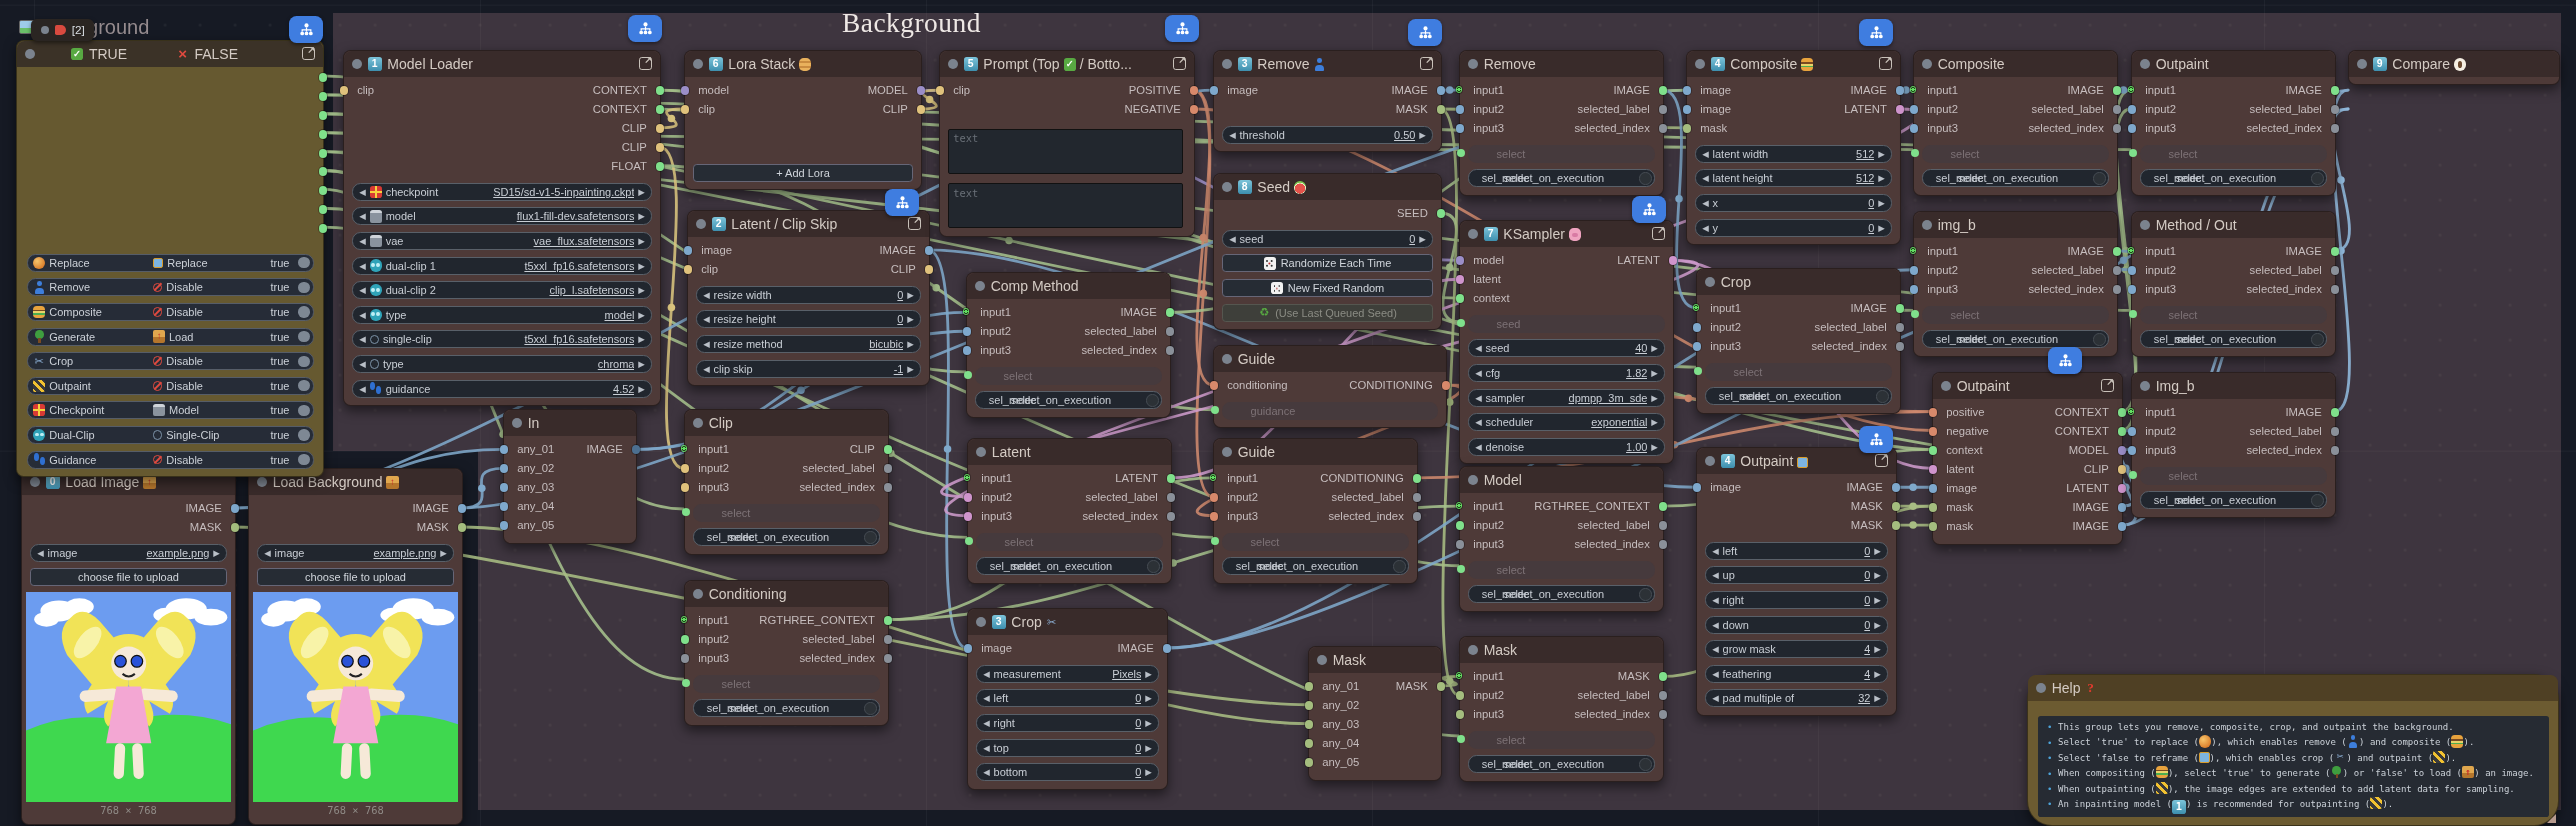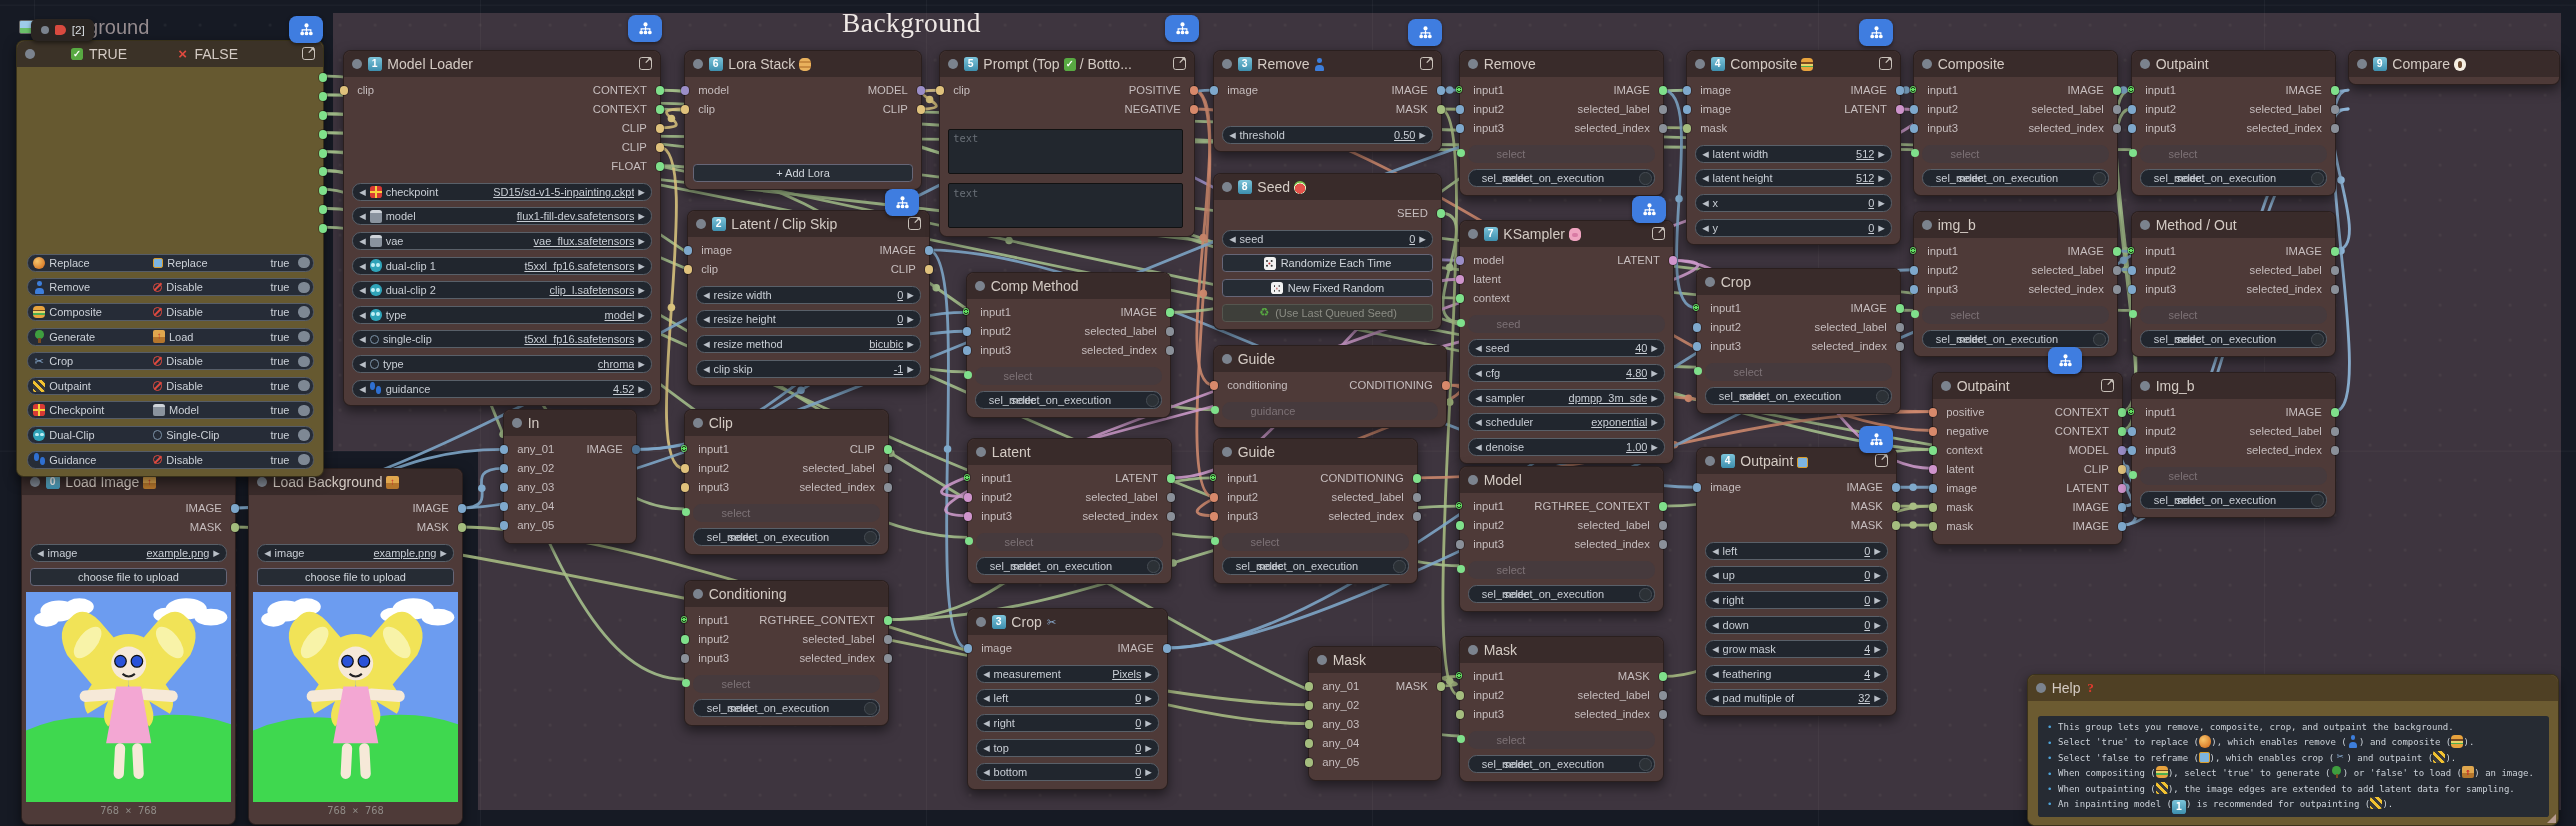--- a/index.html
+++ b/index.html
@@ -648,7 +648,7 @@
           <div class="widget">
             <span class="warr">◀</span>
             <span class="wlab">cfg</span>
-            <span class="wval">4.80</span>
+            <span class="wval">1.82</span>
             <span class="warr">▶</span>
           </div>
           <div class="widget">

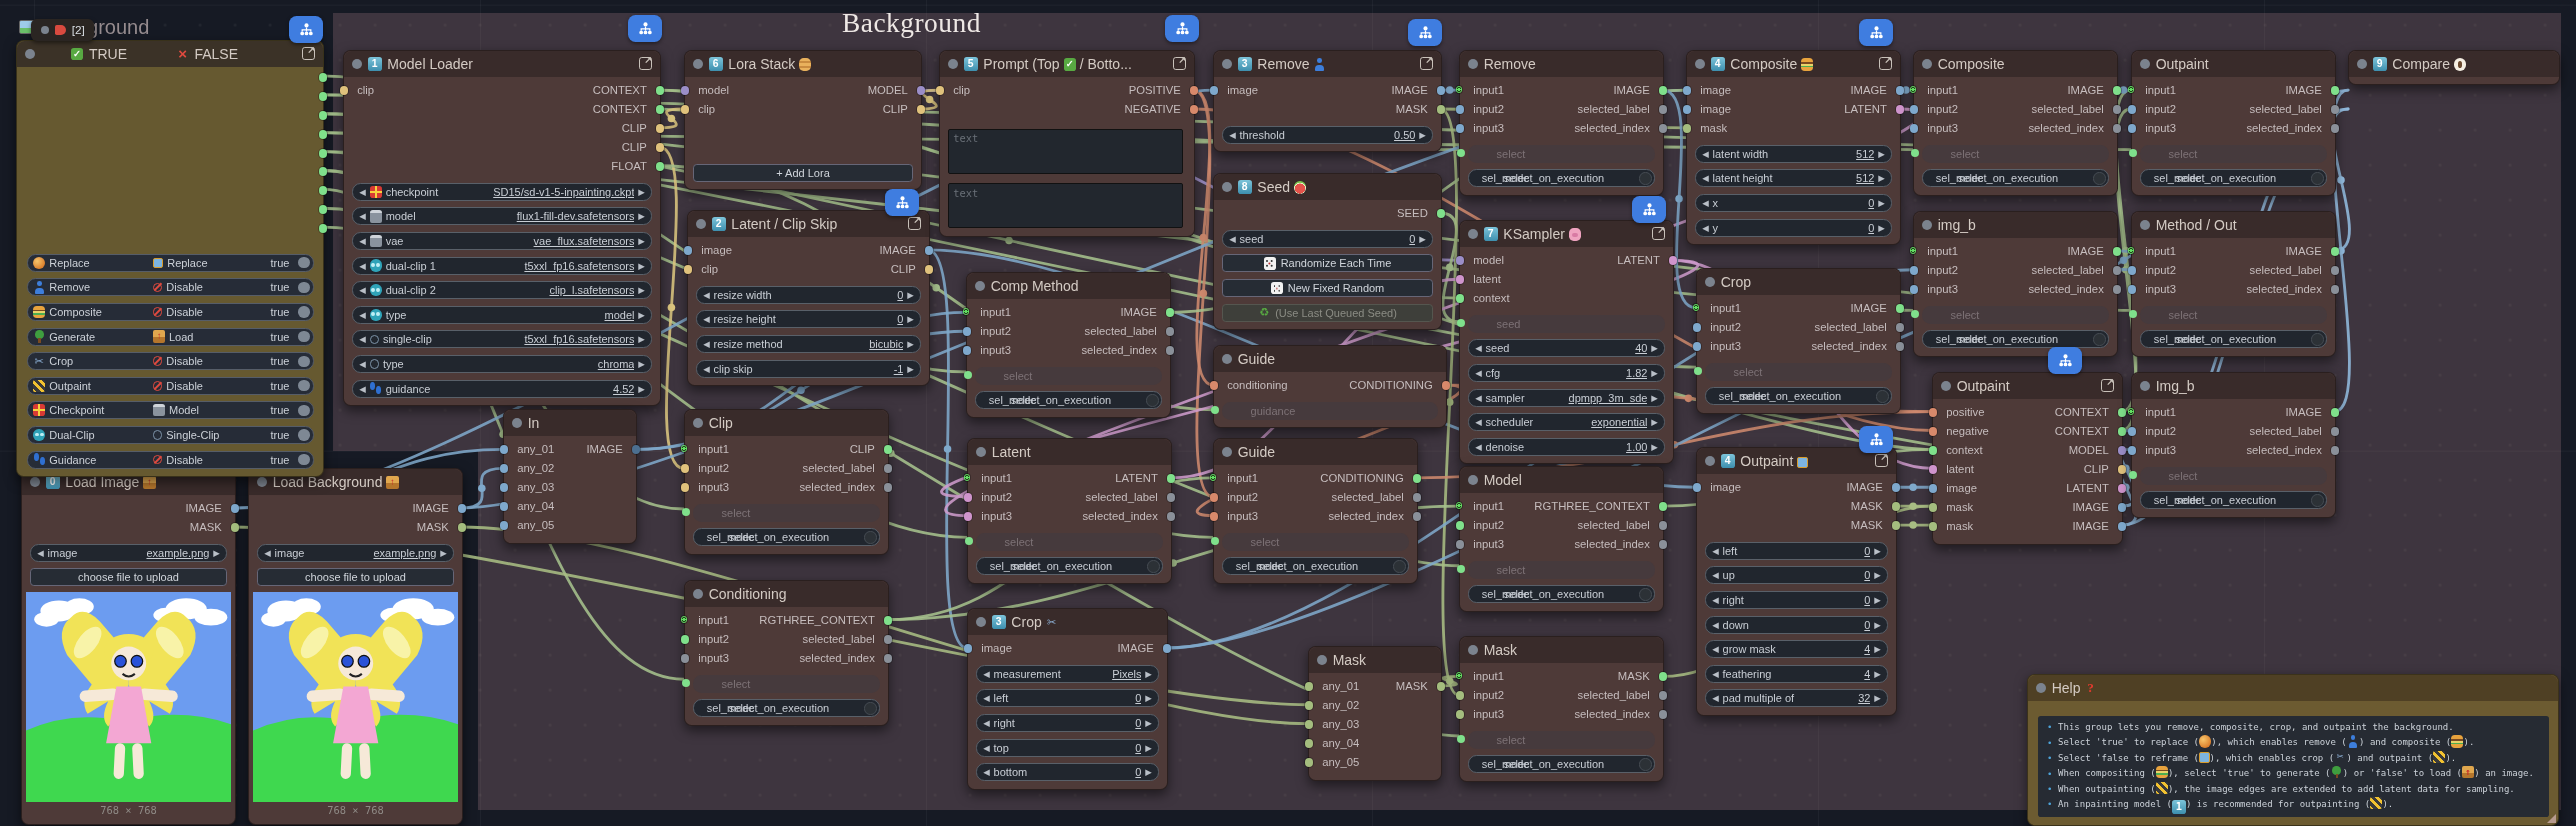--- a/index.html
+++ b/index.html
@@ -17,7 +17,7 @@
   .node{position:absolute;pointer-events:auto;background:#4e3a38;border:0.9px solid rgba(0,0,0,.45);border-radius:7.6px;
         box-shadow:0 4.7px 11.3px rgba(0,0,0,.5);padding-bottom:7.6px;}
   .node.muter{background:#665930;}
-  .node.help{background:#6c5b31;}
+  .node.help{background:#6c5b31;border-radius:25px;}
   .nhead{height:25.5px;display:flex;align-items:center;gap:5.7px;padding:0 7.6px;background:#392b2a;border-radius:7.6px 7.6px 0 0;
          color:#d4cbc4;font-size:14px;}
   .node.muter .nhead{background:#3b3227;}

